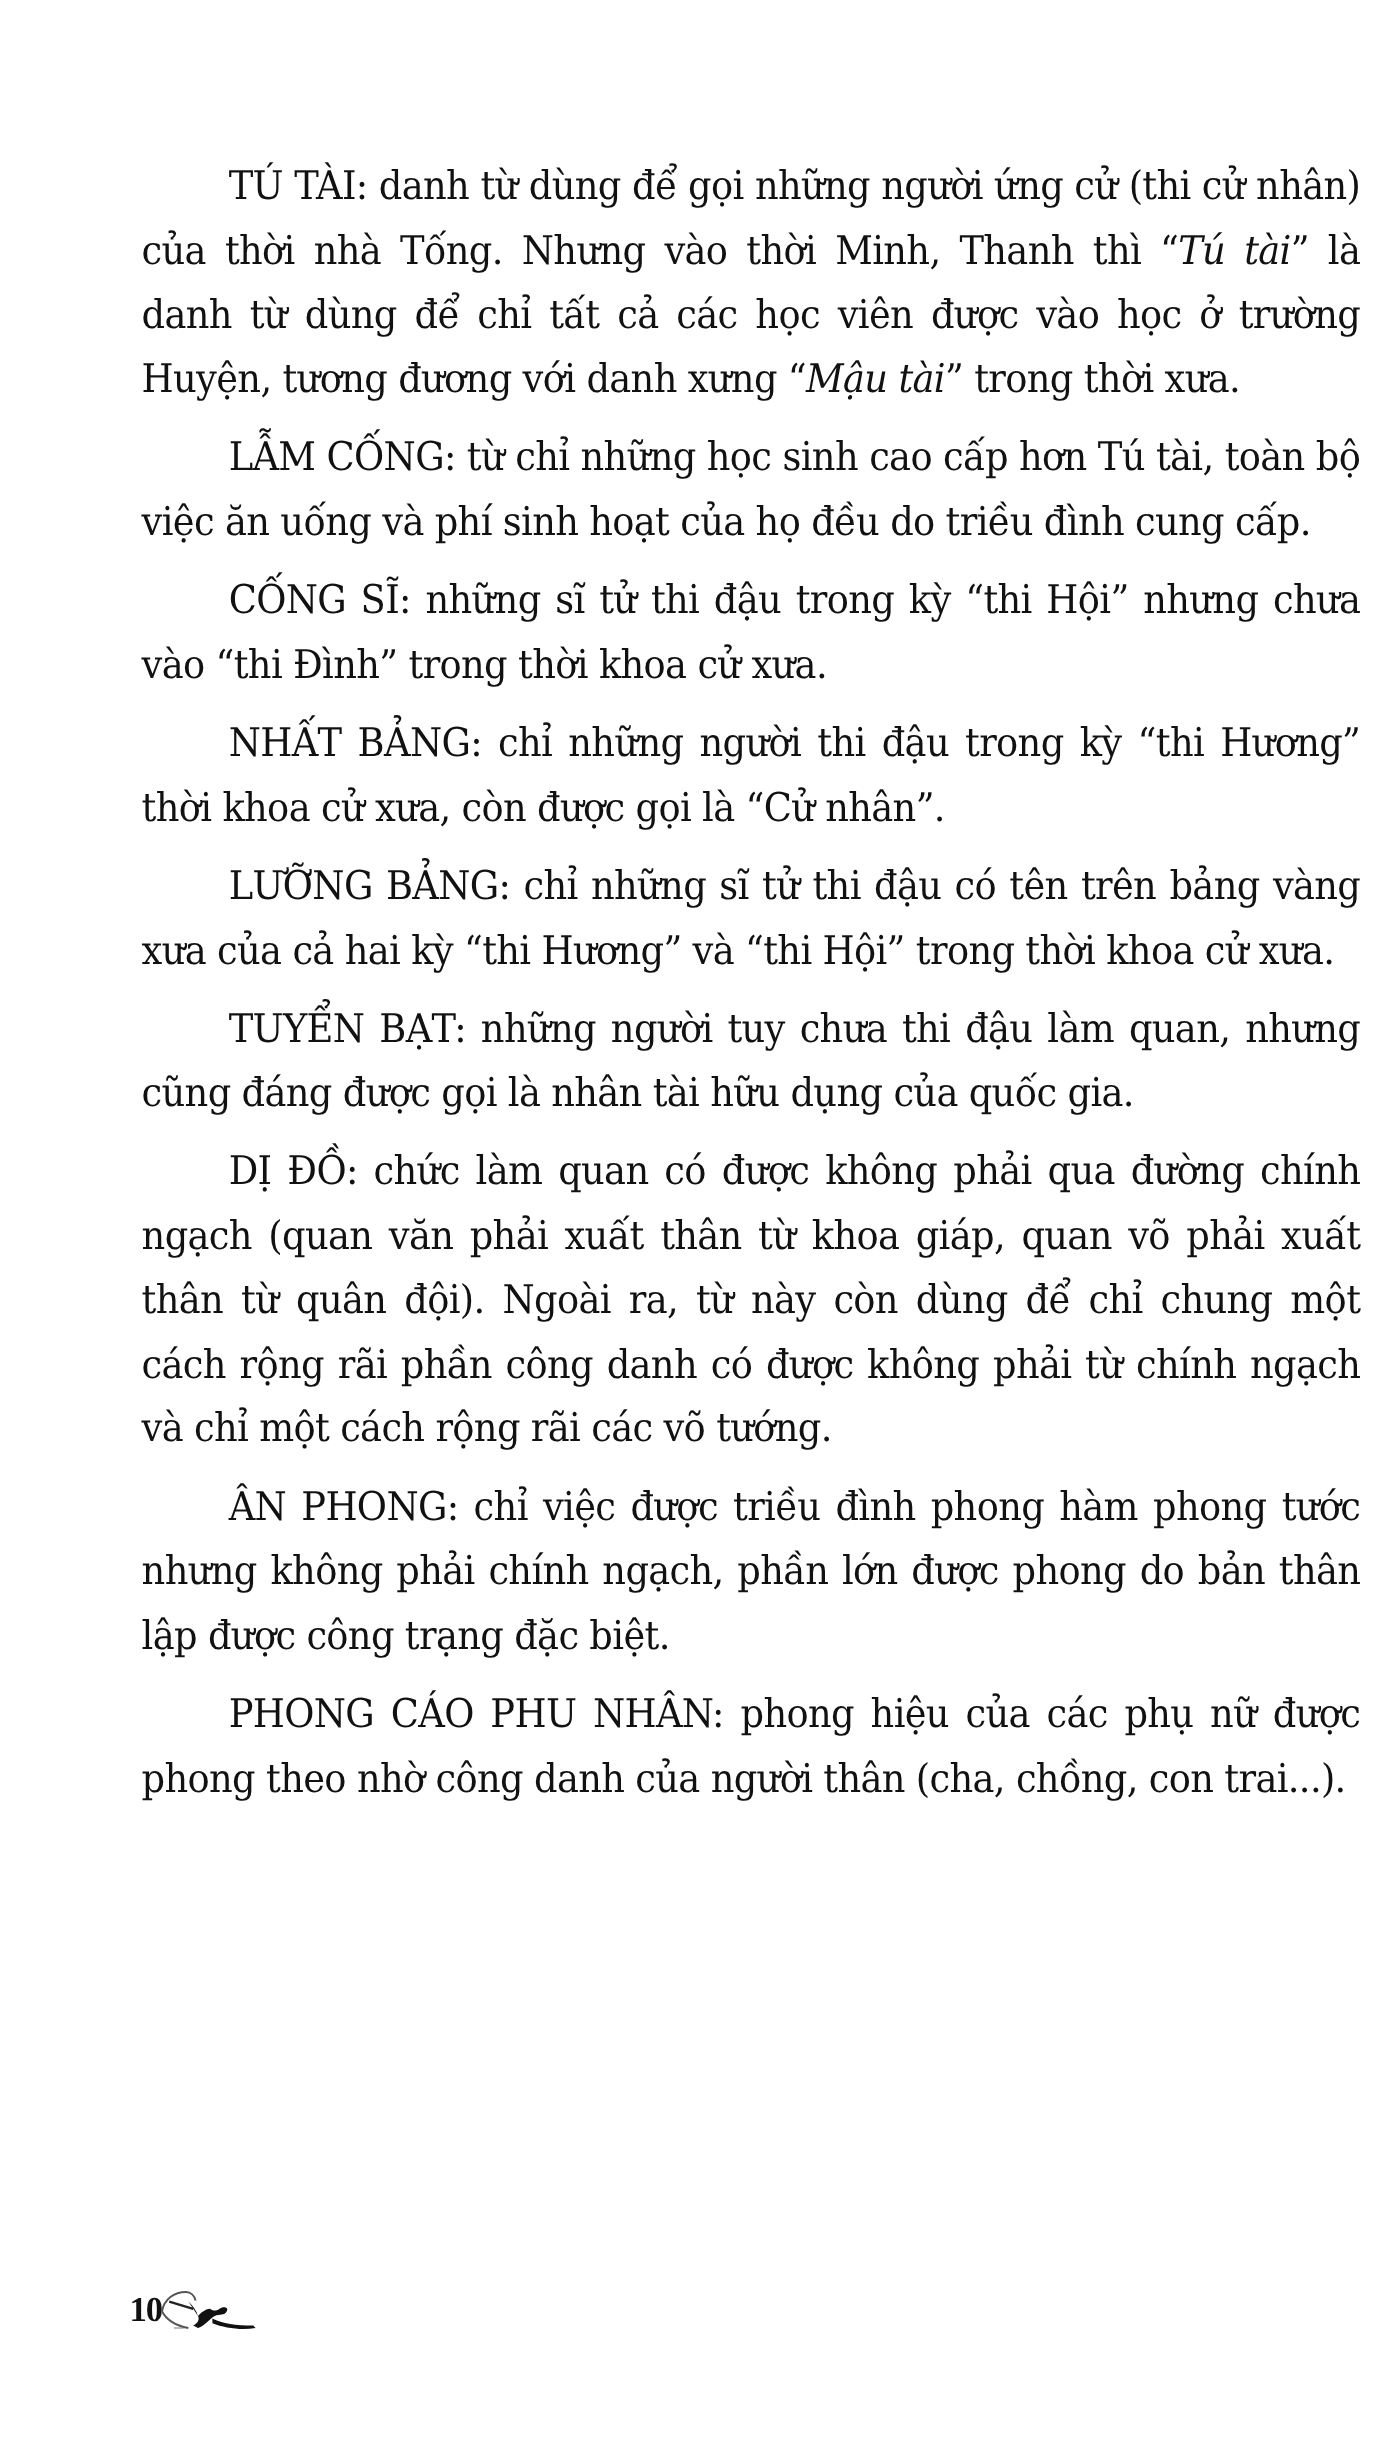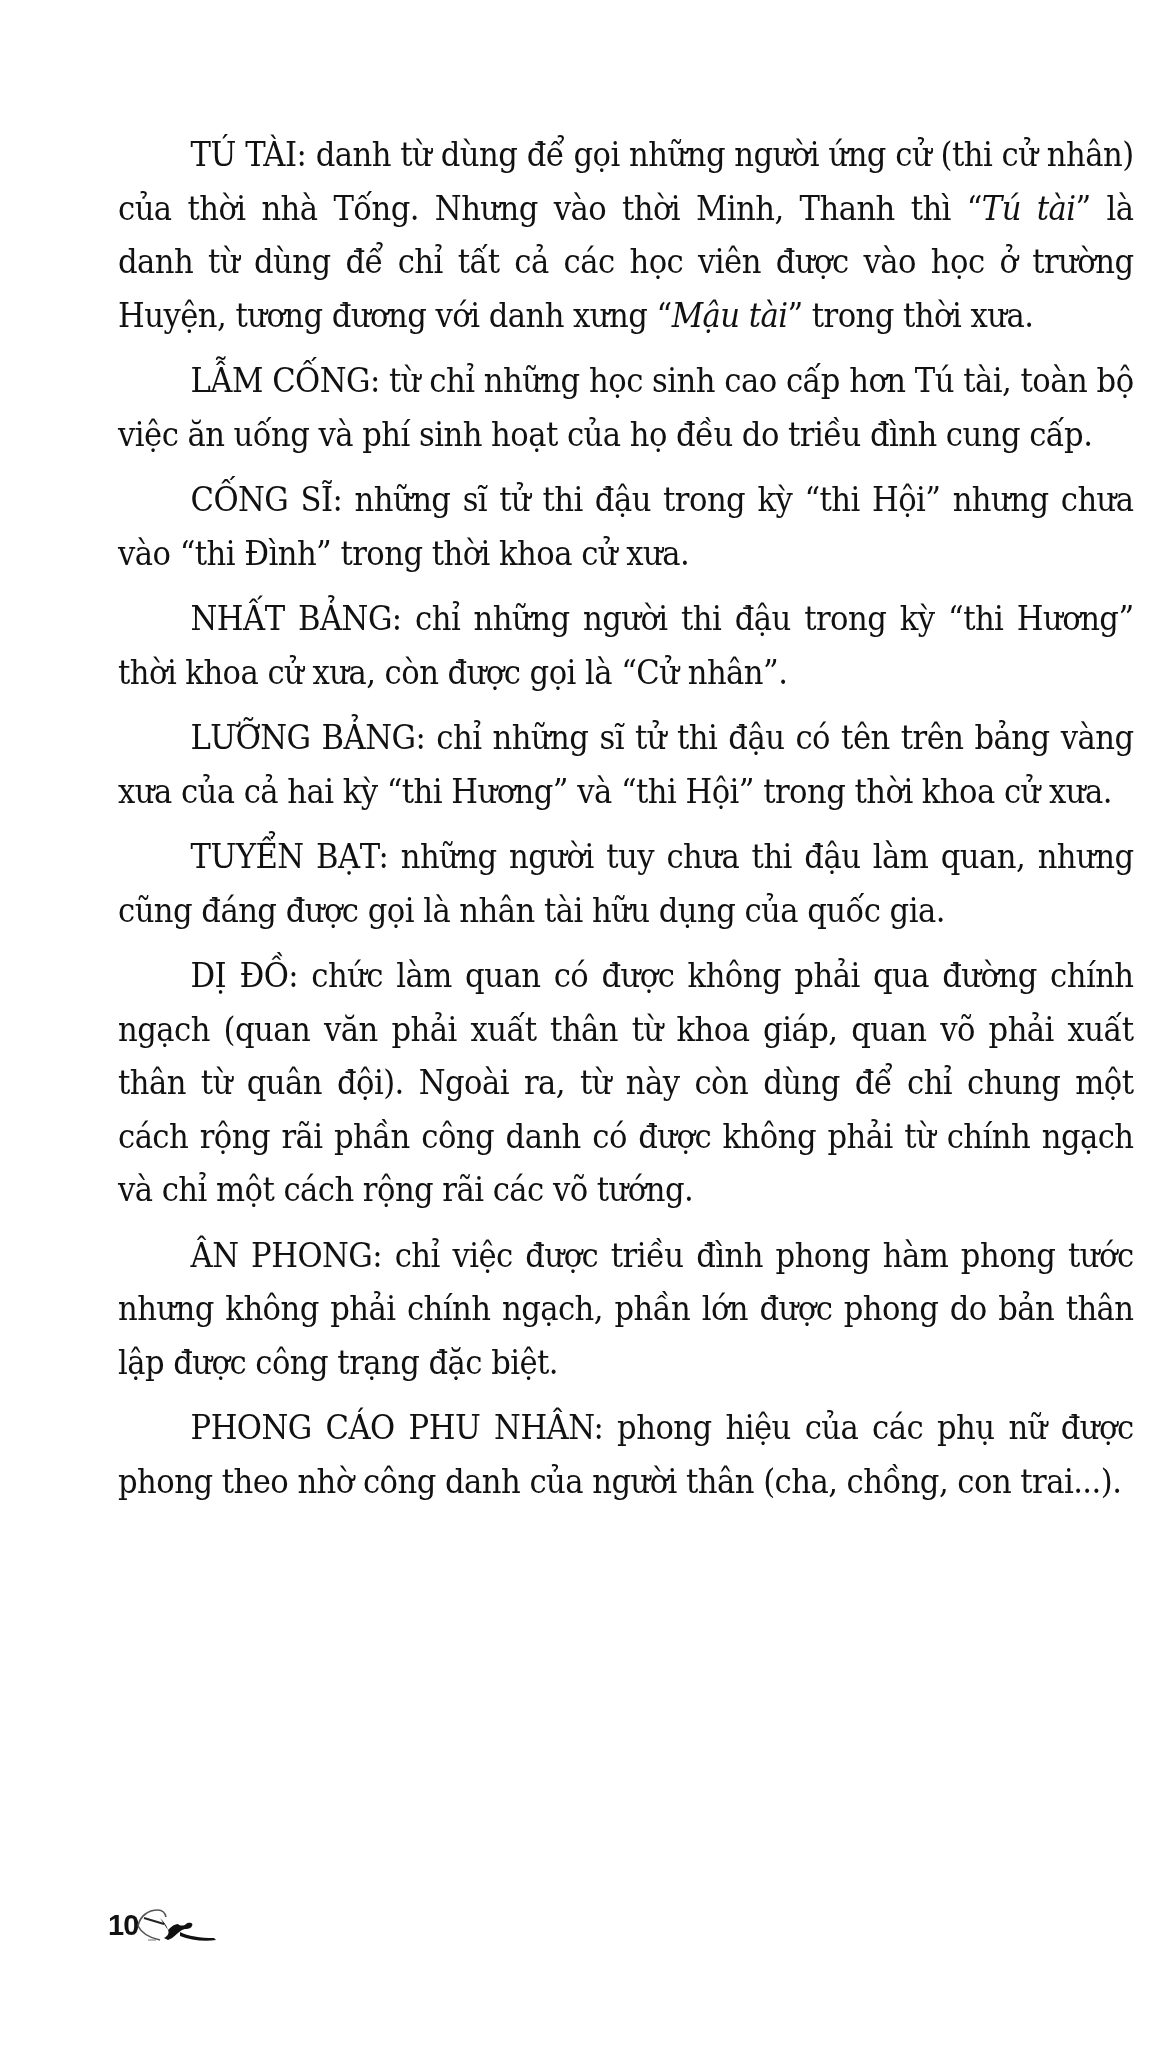--- a/index.html
+++ b/index.html
@@ -47,7 +47,7 @@
     align-items: center;
   }
   .page-number {
-    font-family: Liberation Sans, sans-serif;
+    font-family: Liberation Serif, serif;
     font-weight: bold;
     font-size: 29px;
     color: #111;

